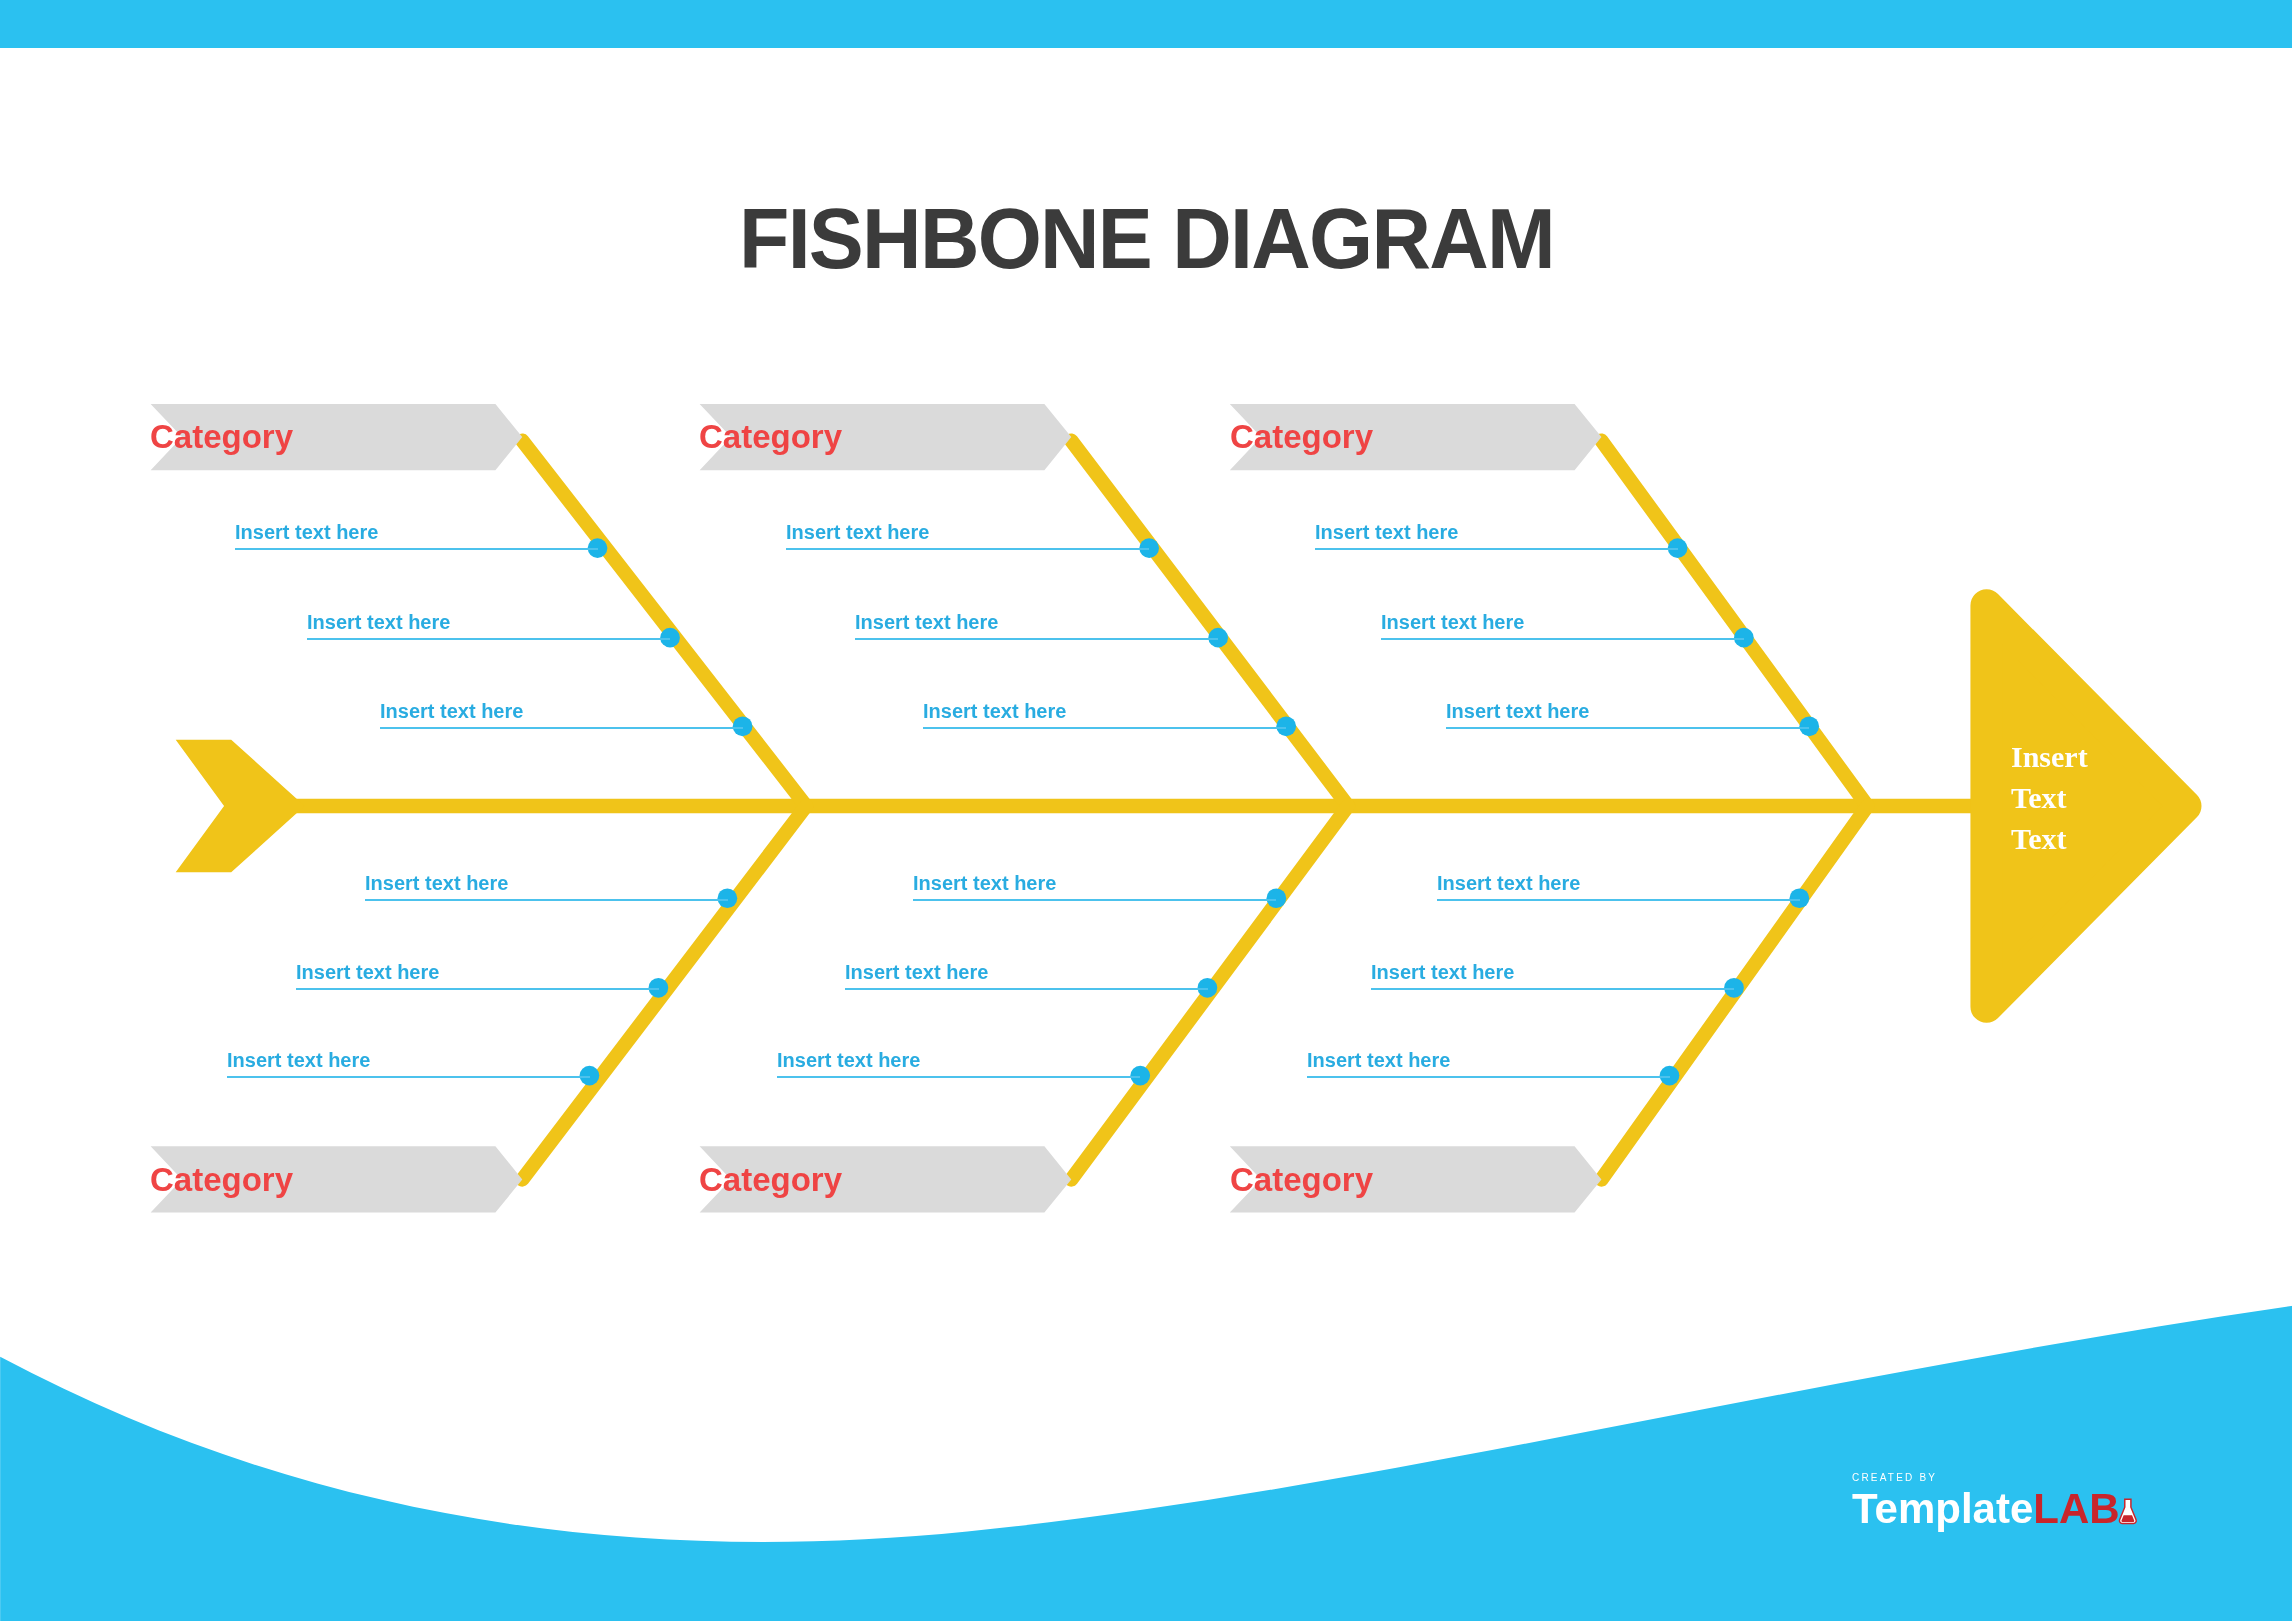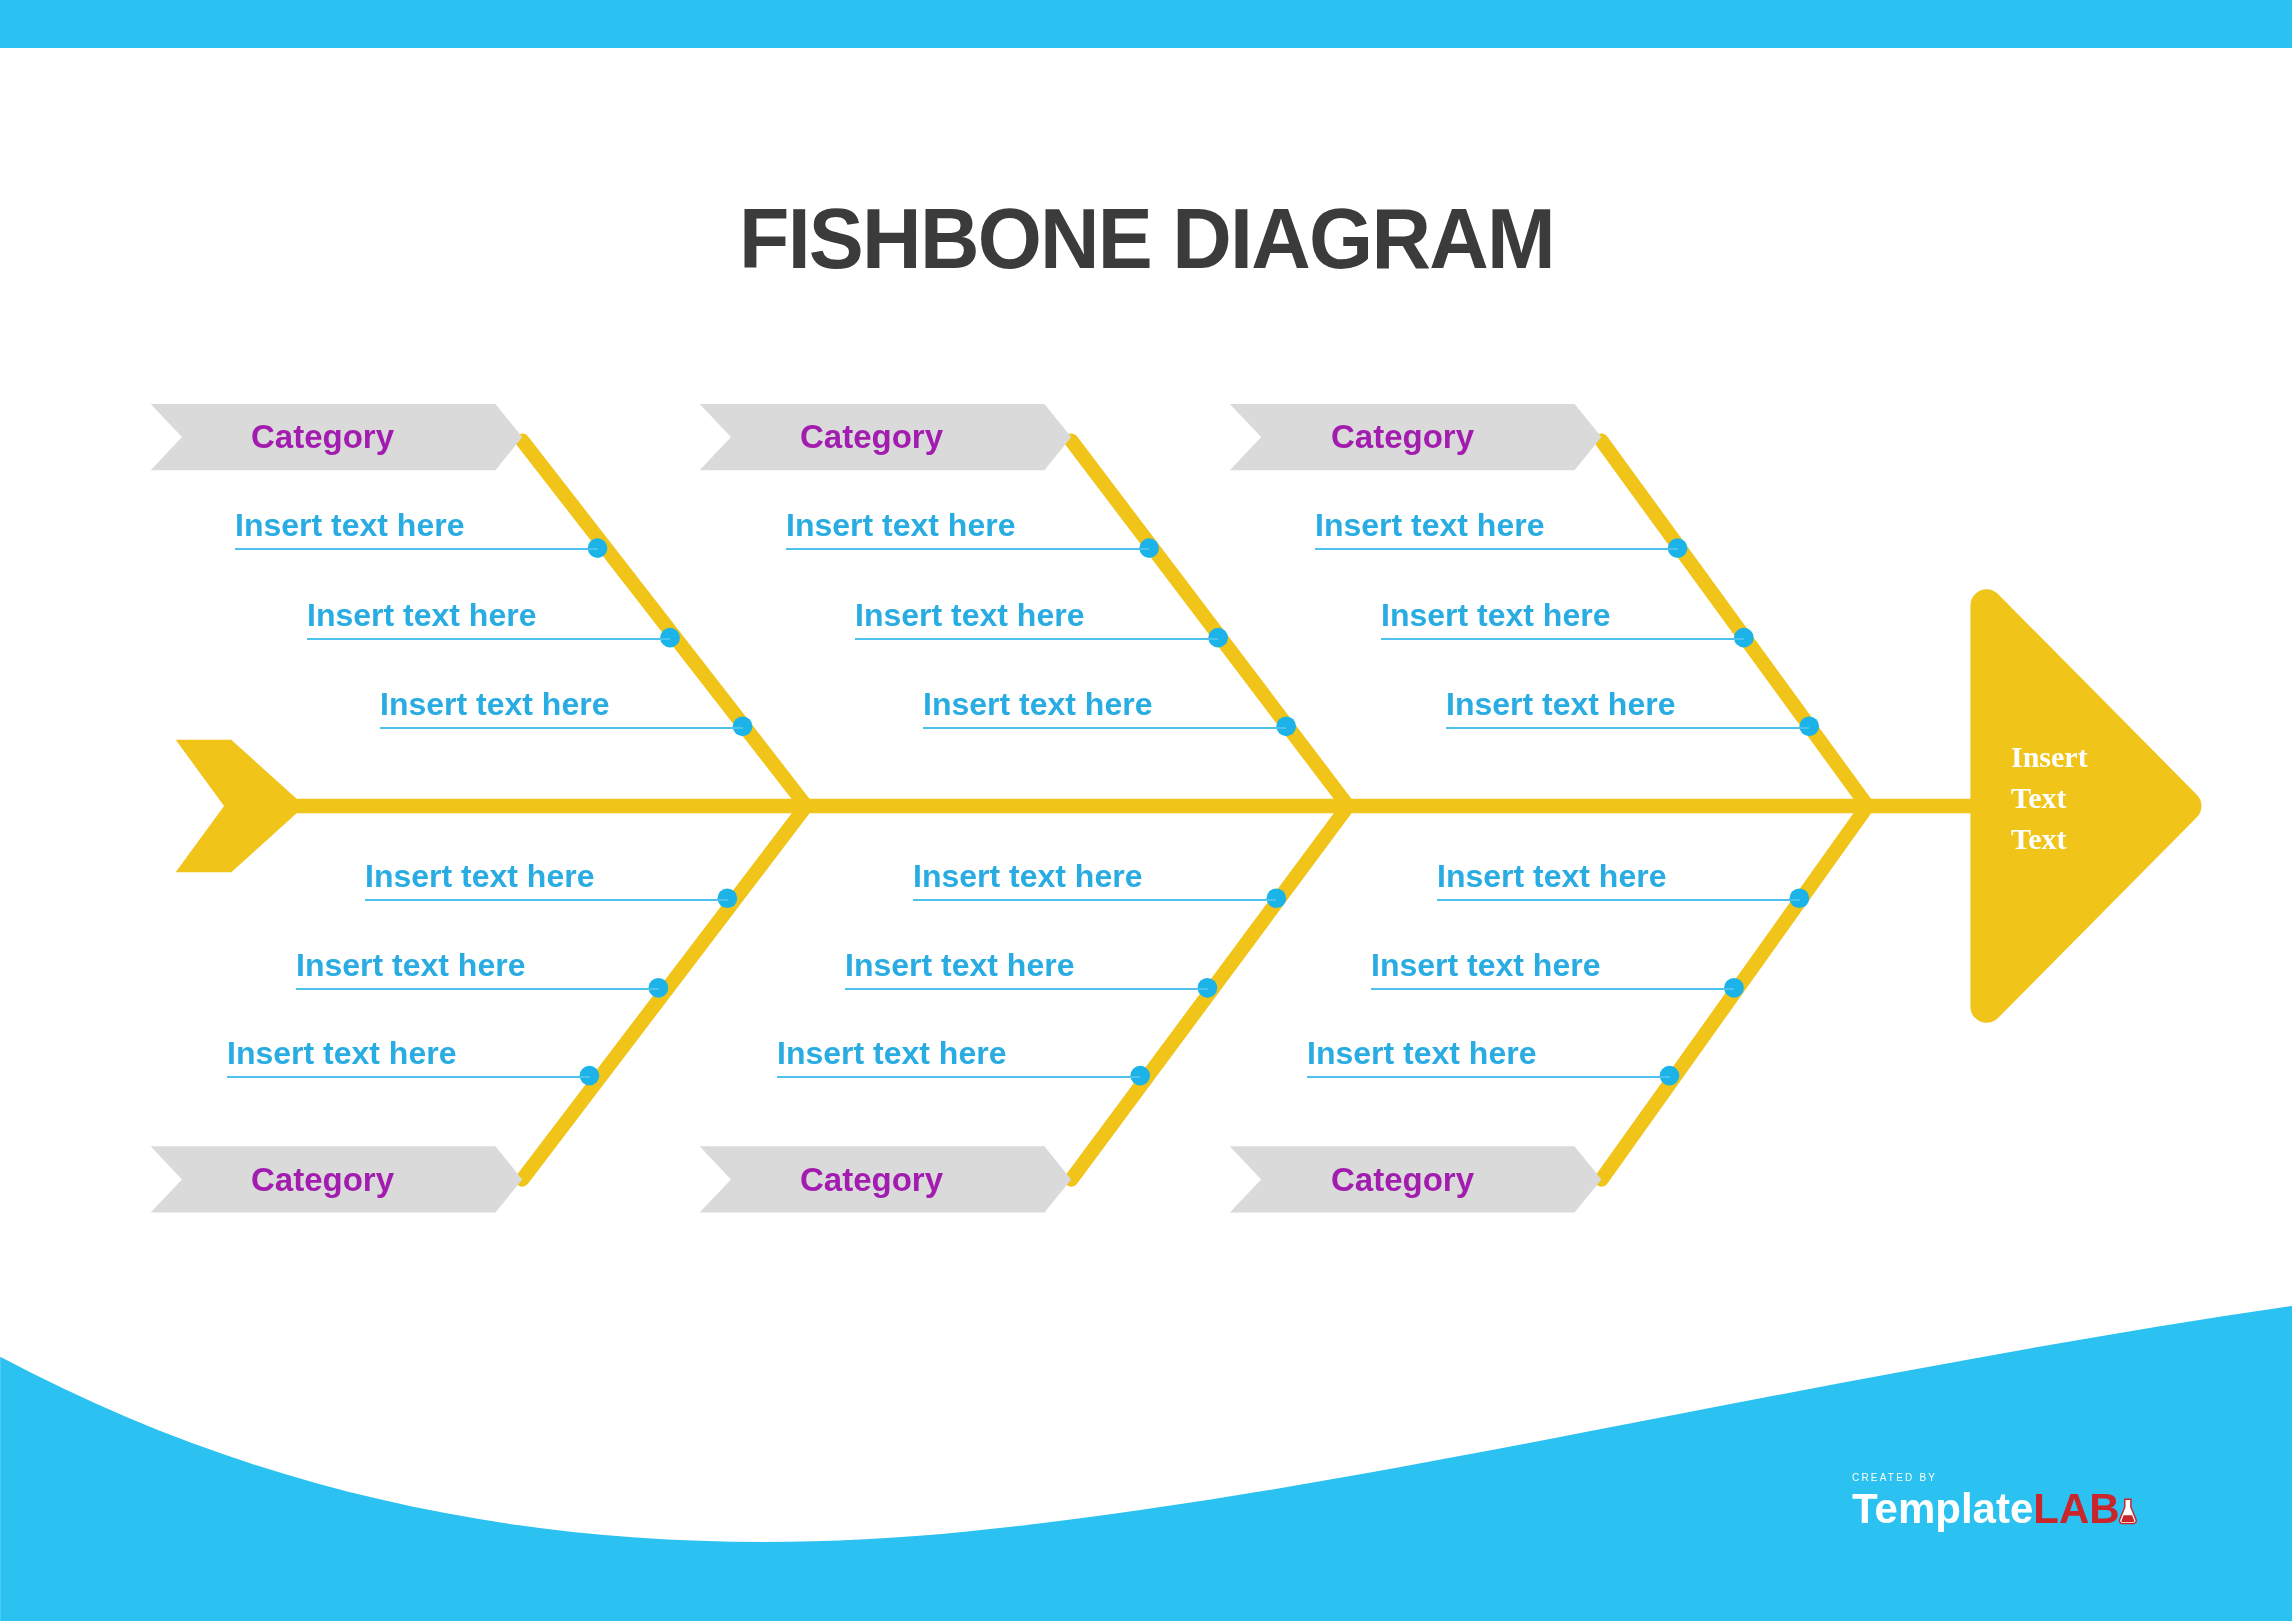--- a/index.html
+++ b/index.html
@@ -11,8 +11,8 @@
          font-size:85px;font-weight:700;letter-spacing:-1.8px;color:#3B3B3B;
          transform:scaleX(.97);transform-origin:center;}
   svg.shapes{position:absolute;left:0;top:0;width:2293px;height:1621px;}
-  .cat-label{position:absolute;width:345px;height:39px;line-height:39px;text-align:center;
-             font-size:33px;font-weight:600;color:#a21caf;}
+  .cat-label{position:absolute;width:345px;height:39px;line-height:39px;text-align:left;
+             font-size:33px;font-weight:600;color:#ef4444;}
   .bone{position:absolute;width:363px;height:38px;border-bottom:2.7px solid #4CC2ED;
         display:flex;align-items:flex-end;}
   .bone .txt{font-size:32px;font-weight:600;color:#29ACE1;padding-bottom:4.5px;white-space:nowrap;}

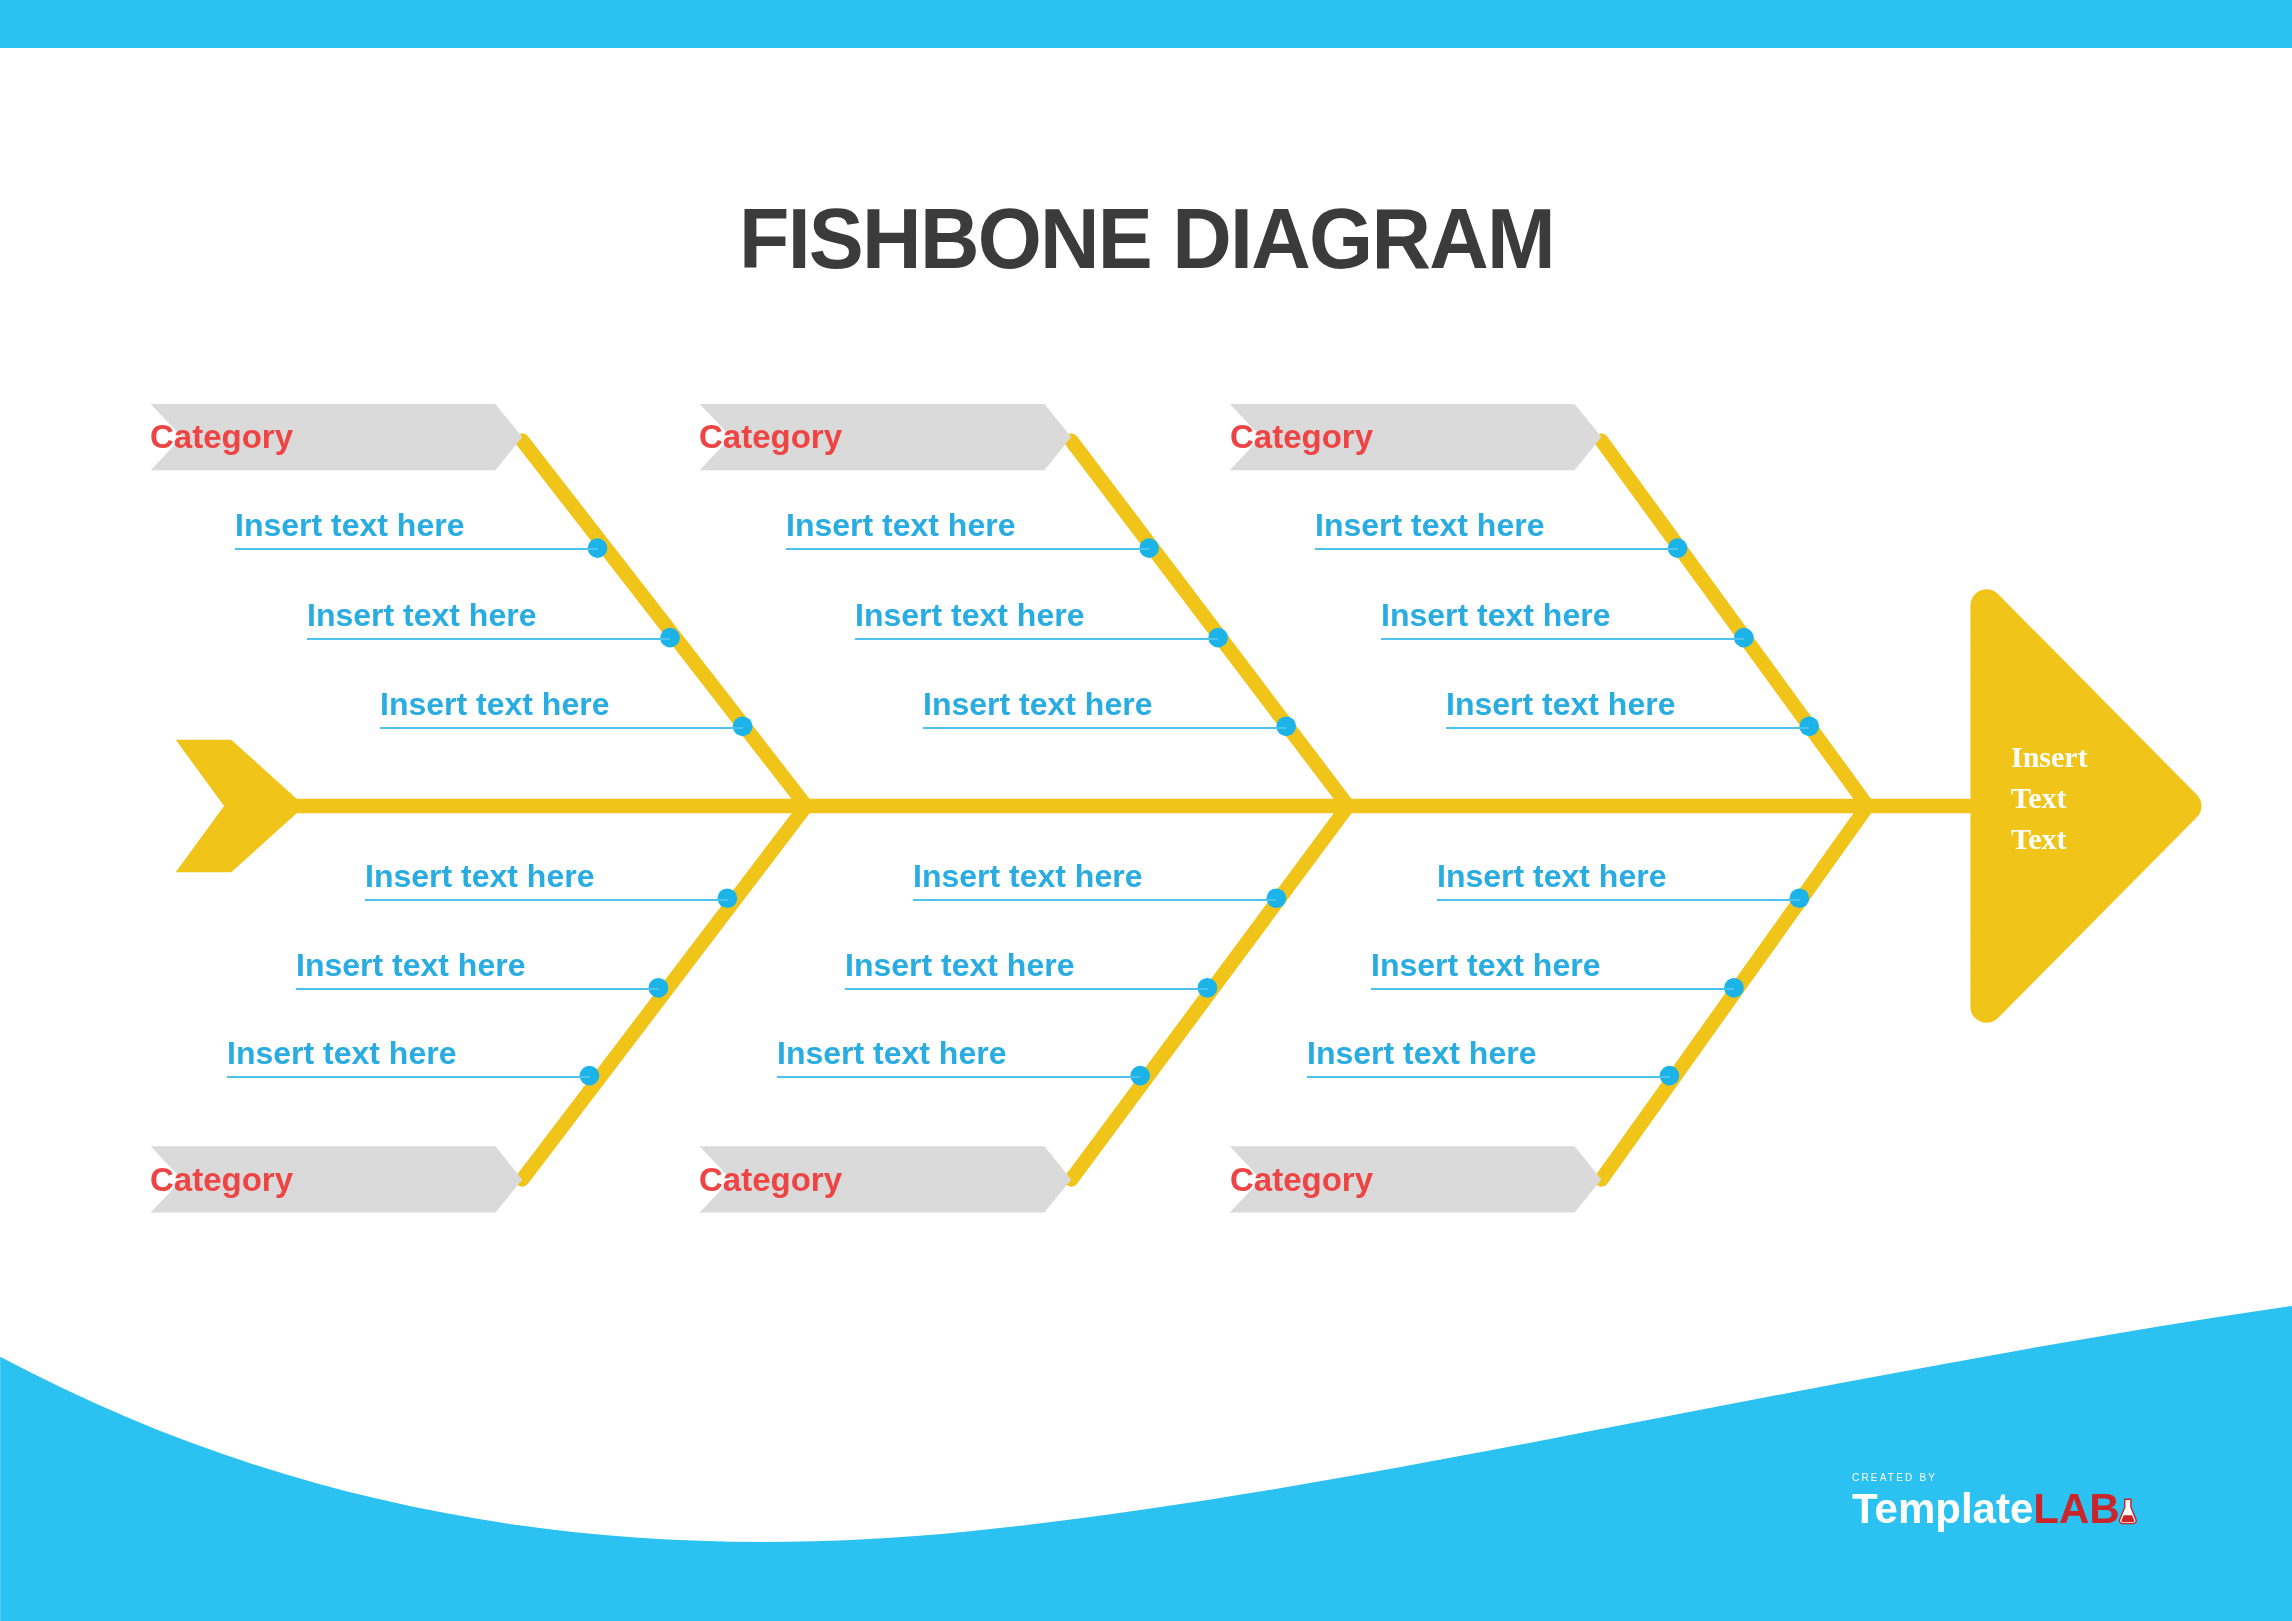--- a/index.html
+++ b/index.html
@@ -15,7 +15,7 @@
              font-size:33px;font-weight:600;color:#ef4444;}
   .bone{position:absolute;width:363px;height:38px;border-bottom:2.7px solid #4CC2ED;
         display:flex;align-items:flex-end;}
-  .bone .txt{font-size:32px;font-weight:600;color:#29ACE1;padding-bottom:4.5px;white-space:nowrap;}
+  .bone .txt{font-size:20px;font-weight:600;color:#29ACE1;padding-bottom:4.5px;white-space:nowrap;}
   .head-text{position:absolute;left:2011px;top:736px;width:152px;color:#ffffff;
              font-size:30px;font-weight:600;line-height:41px;font-family:Liberation Serif, serif;}
   .logo{position:absolute;left:1852px;top:1472px;width:376px;}

